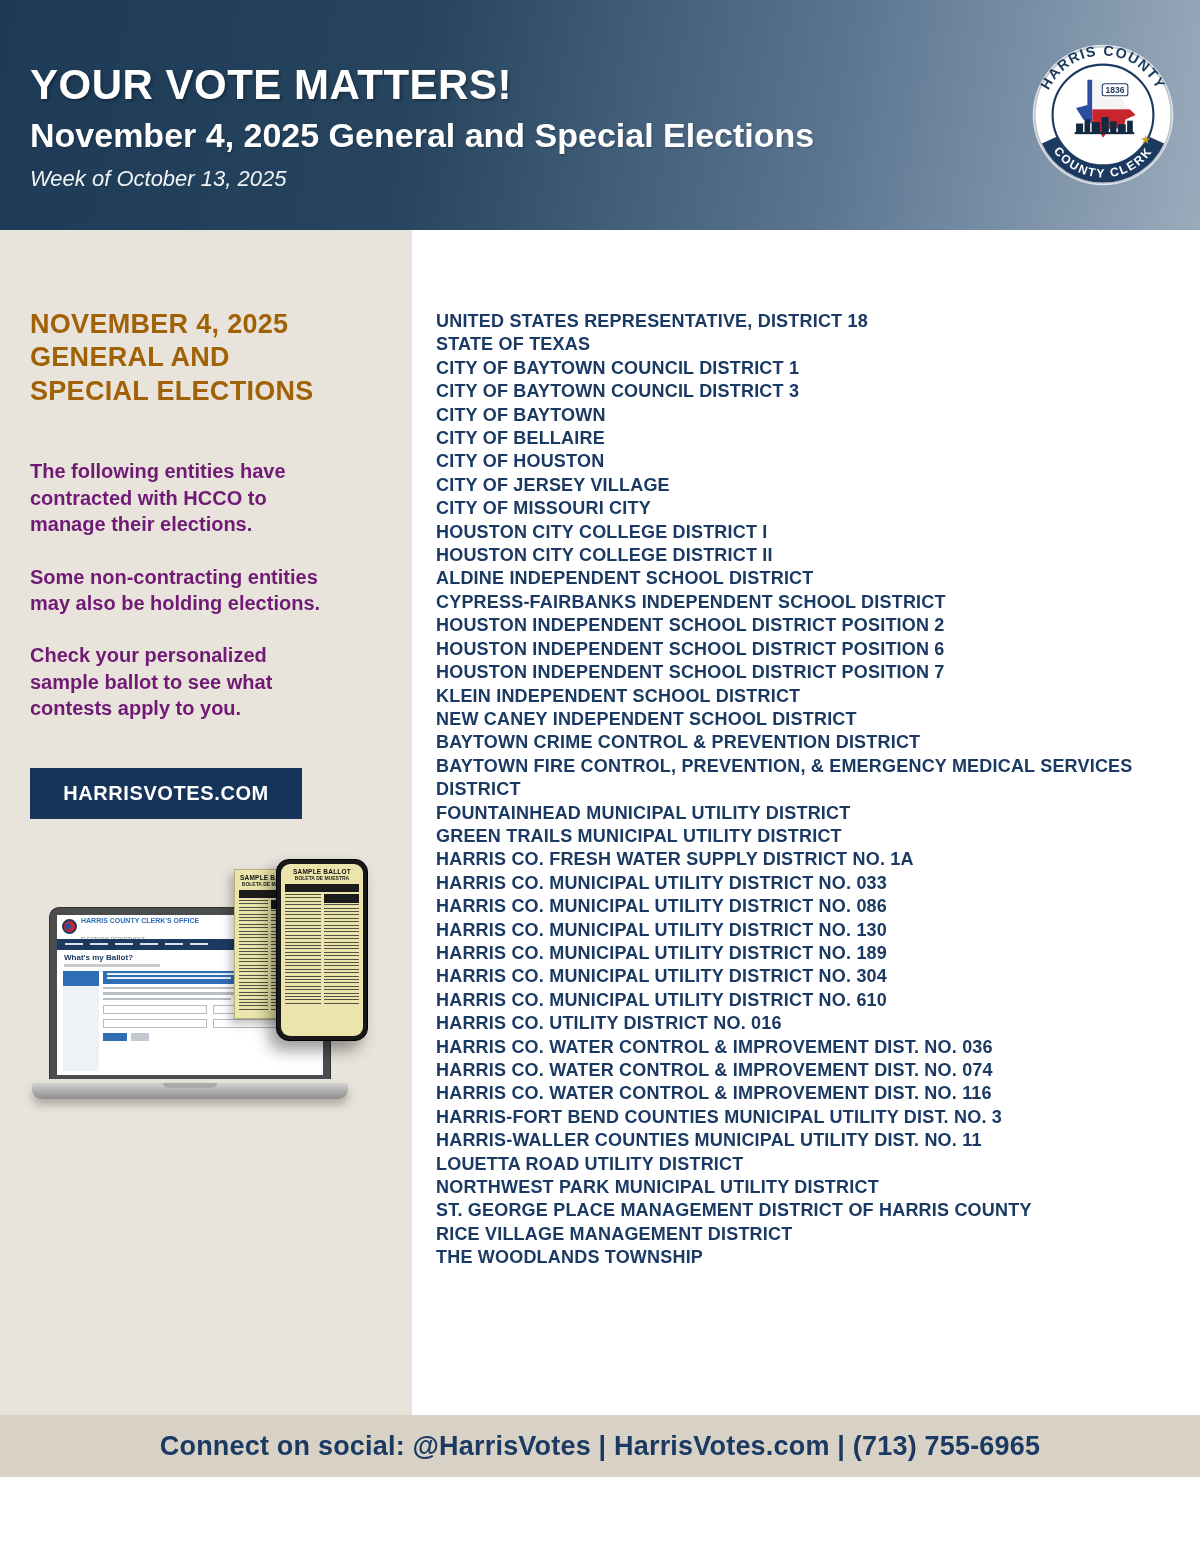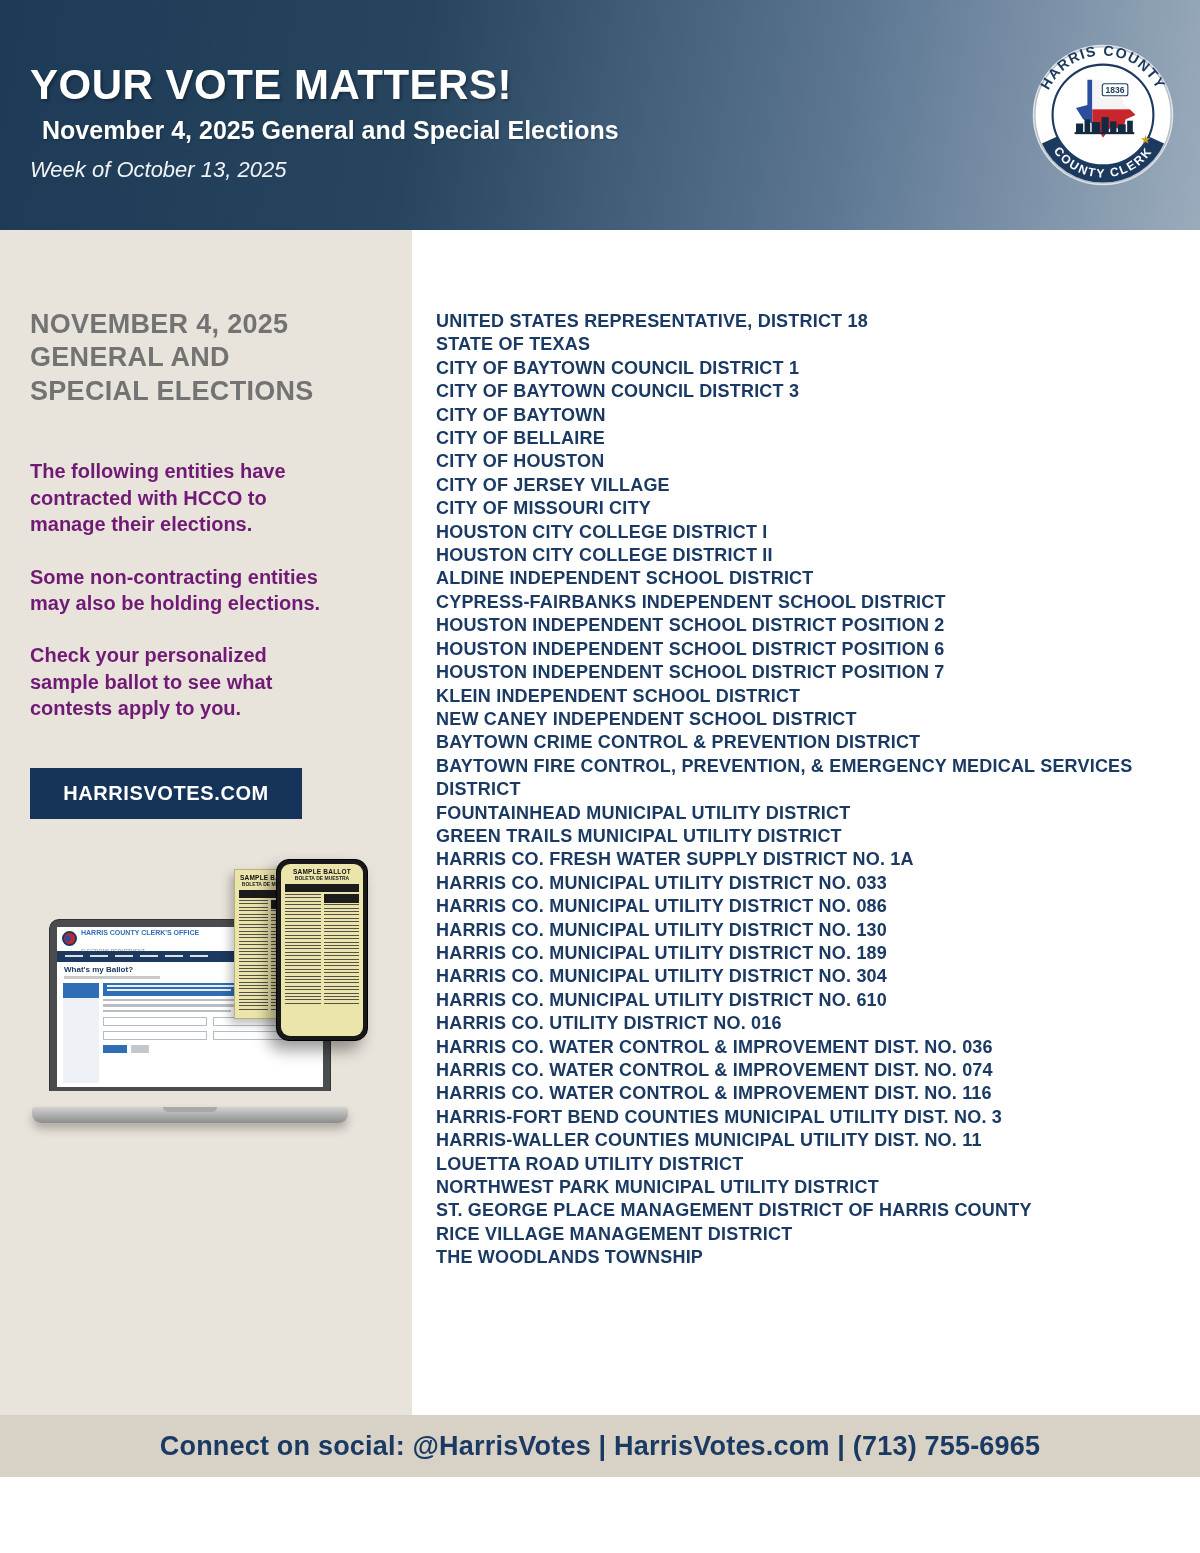--- a/index.html
+++ b/index.html
@@ -14,7 +14,7 @@
     color:#ffffff; padding:64px 0 0 30px;
   }
   .header-title { font-size:42px; font-weight:bold; letter-spacing:0.5px; line-height:1; text-shadow:2px 2px 3px rgba(0,0,0,.30); }
-  .header-subtitle { font-size:25px; font-weight:bold; margin-top:12px; line-height:1; text-shadow:1px 1px 2px rgba(0,0,0,.25);margin-left:12px; }
+  .header-subtitle { font-size:34px; font-weight:bold; margin-top:12px; line-height:1; text-shadow:1px 1px 2px rgba(0,0,0,.25); }
   .header-week { font-size:22px; font-style:italic; margin-top:16px; line-height:1; color:#f0f3f6; }
   .logo { position:absolute; right:26px; top:44px; width:142px; height:142px; }
 

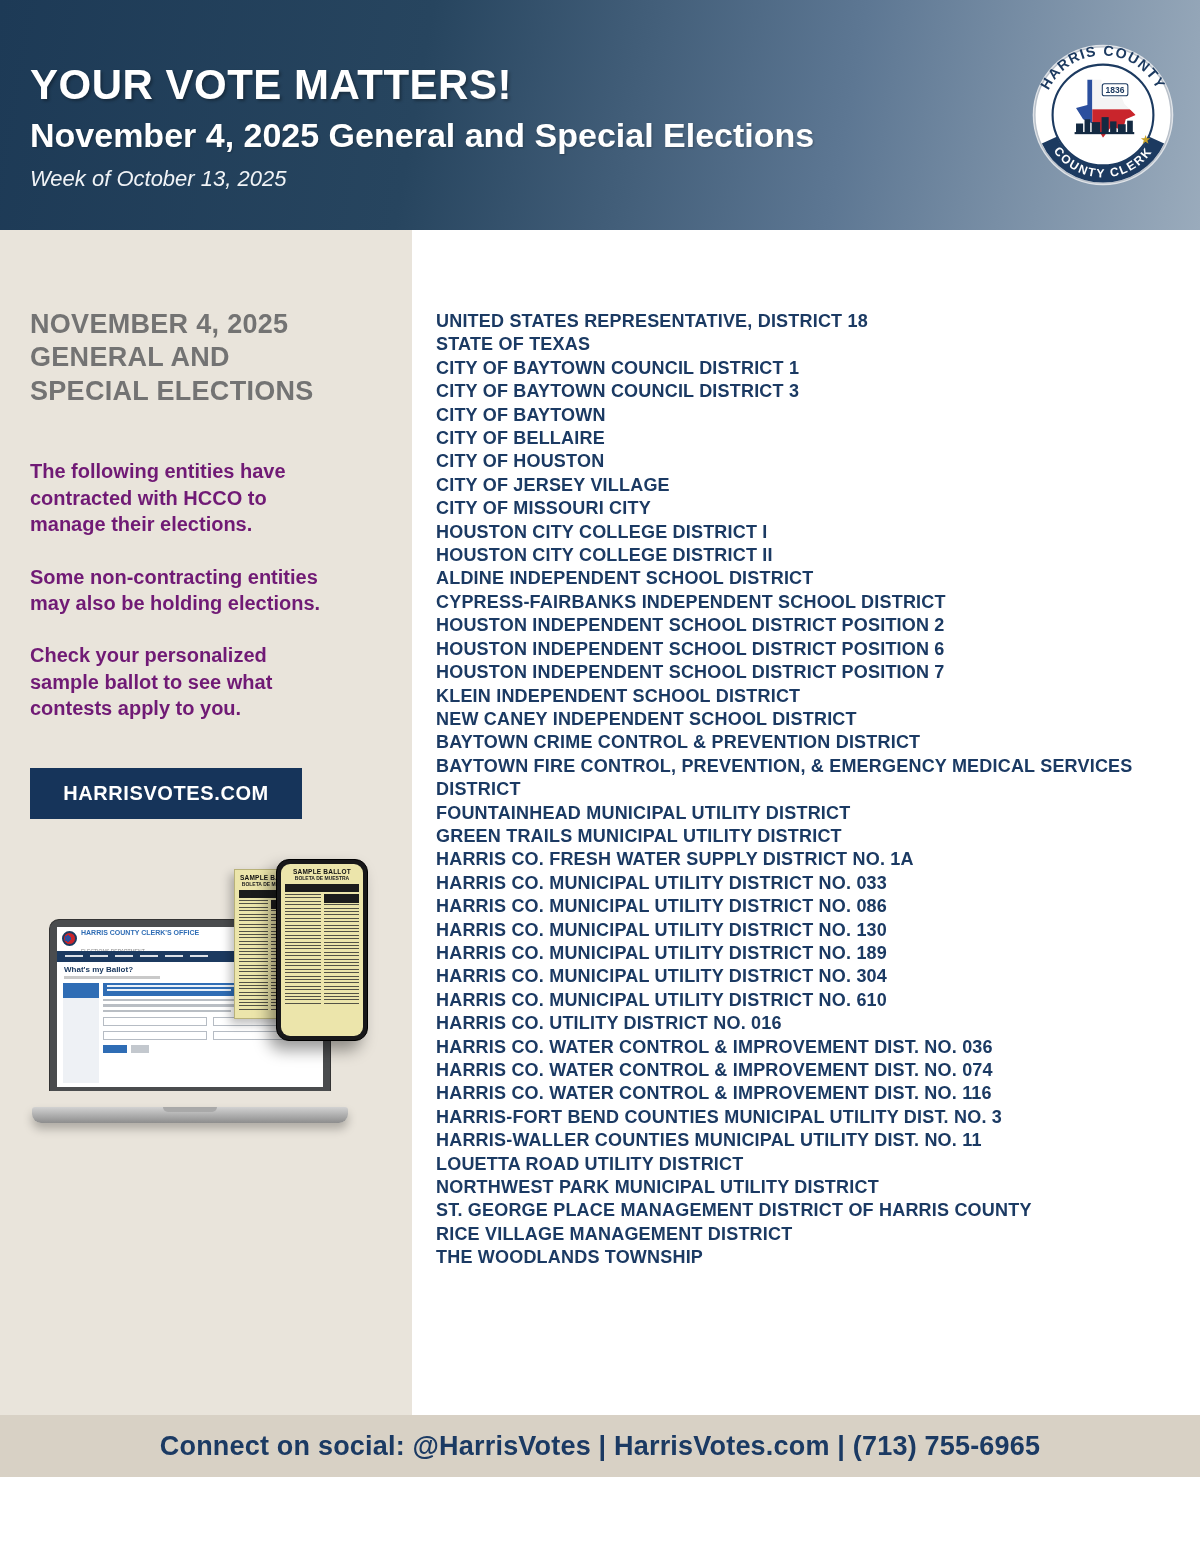--- a/index.html
+++ b/index.html
@@ -23,7 +23,7 @@
   .sidebar { width:412px; flex:0 0 412px; background:#e9e4db; padding:78px 30px 0 30px; }
   .main { flex:1; background:#ffffff; padding:80px 28px 8px 24px; }
 
-  .side-heading { color:#737373; font-size:27px; font-weight:bold; line-height:1.24; letter-spacing:0.3px; }
+  .side-heading { color:#a16207; font-size:27px; font-weight:bold; line-height:1.24; letter-spacing:0.3px; }
   .heading-line { display:block; }
 
   .side-paragraphs { margin-top:50px; width:300px; }

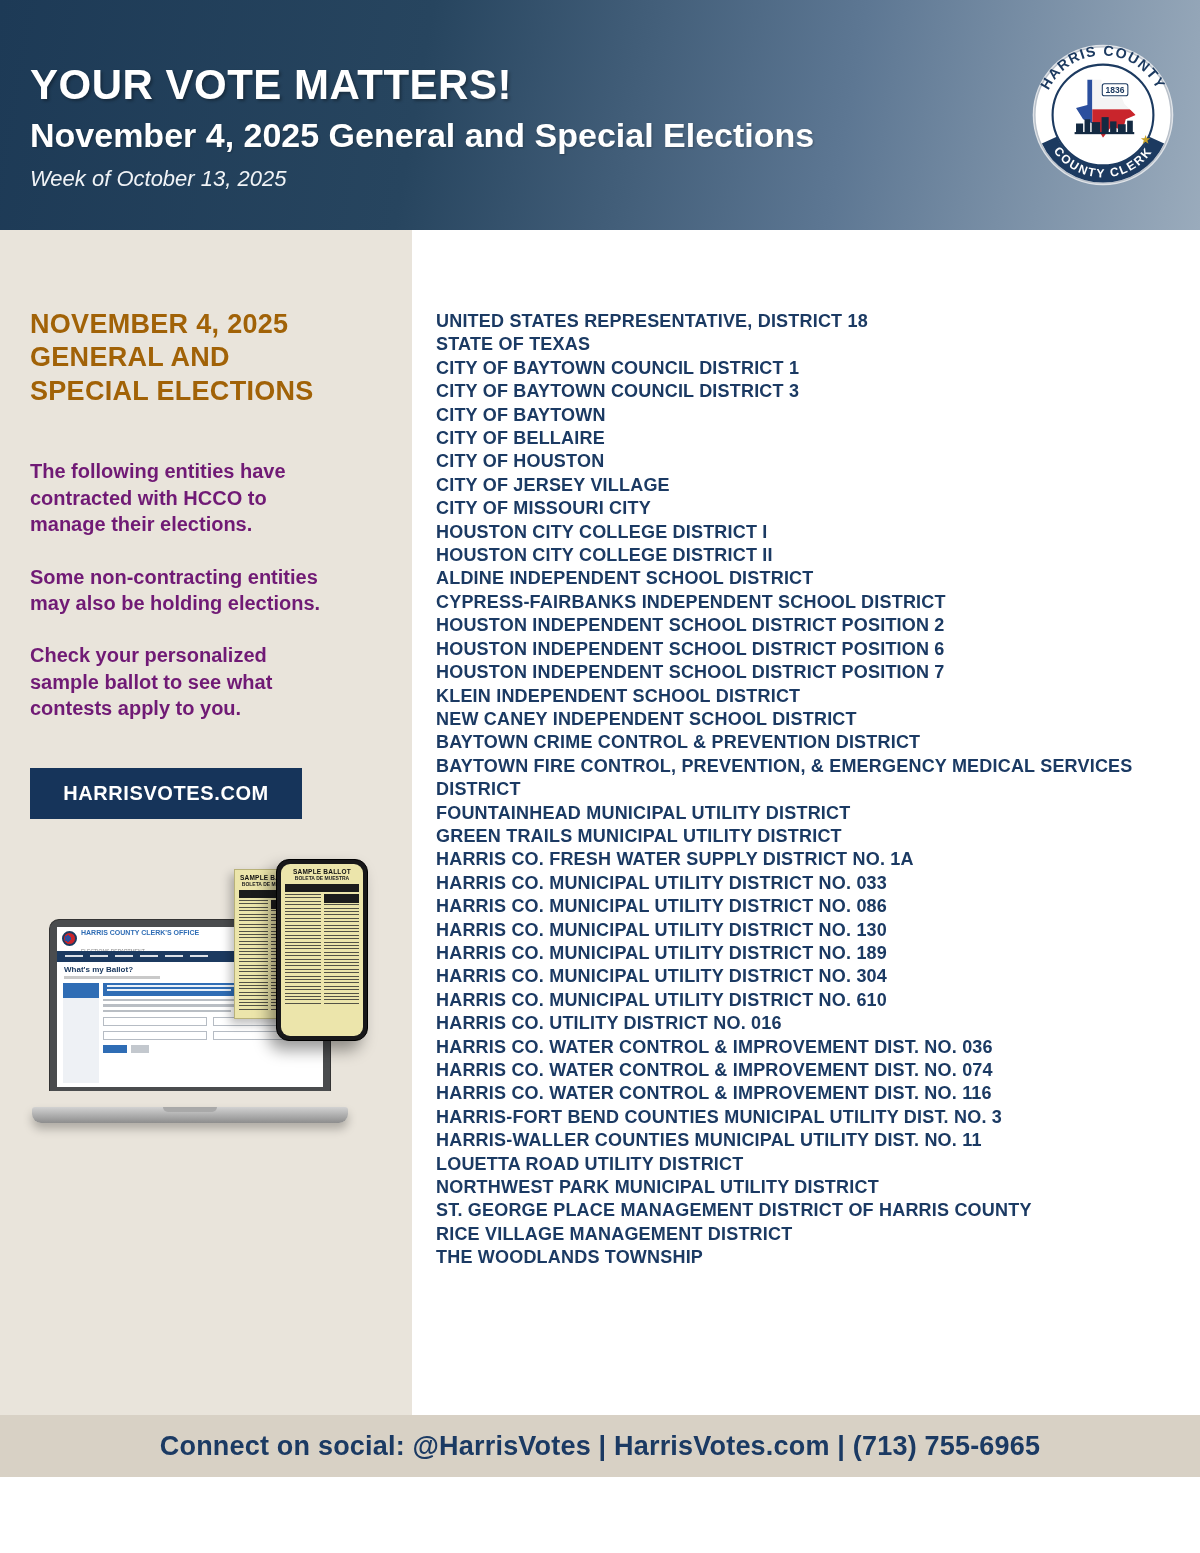--- a/index.html
+++ b/index.html
@@ -40,7 +40,7 @@
 
   .laptop { position:absolute; left:2px; top:44px; width:316px; z-index:2; }
   .laptop-screen {
-    width:282px; margin:16px auto; height:172px; background:#4a4c4e;
+    width:282px; margin:4px auto; height:172px; background:#4a4c4e;
     border:1px solid #333; border-bottom:none; border-radius:10px 10px 0 0; padding:7px 7px 4px 7px;
   }
   .screen-inner { width:100%; height:100%; background:#ffffff; overflow:hidden; display:flex; flex-direction:column; }

